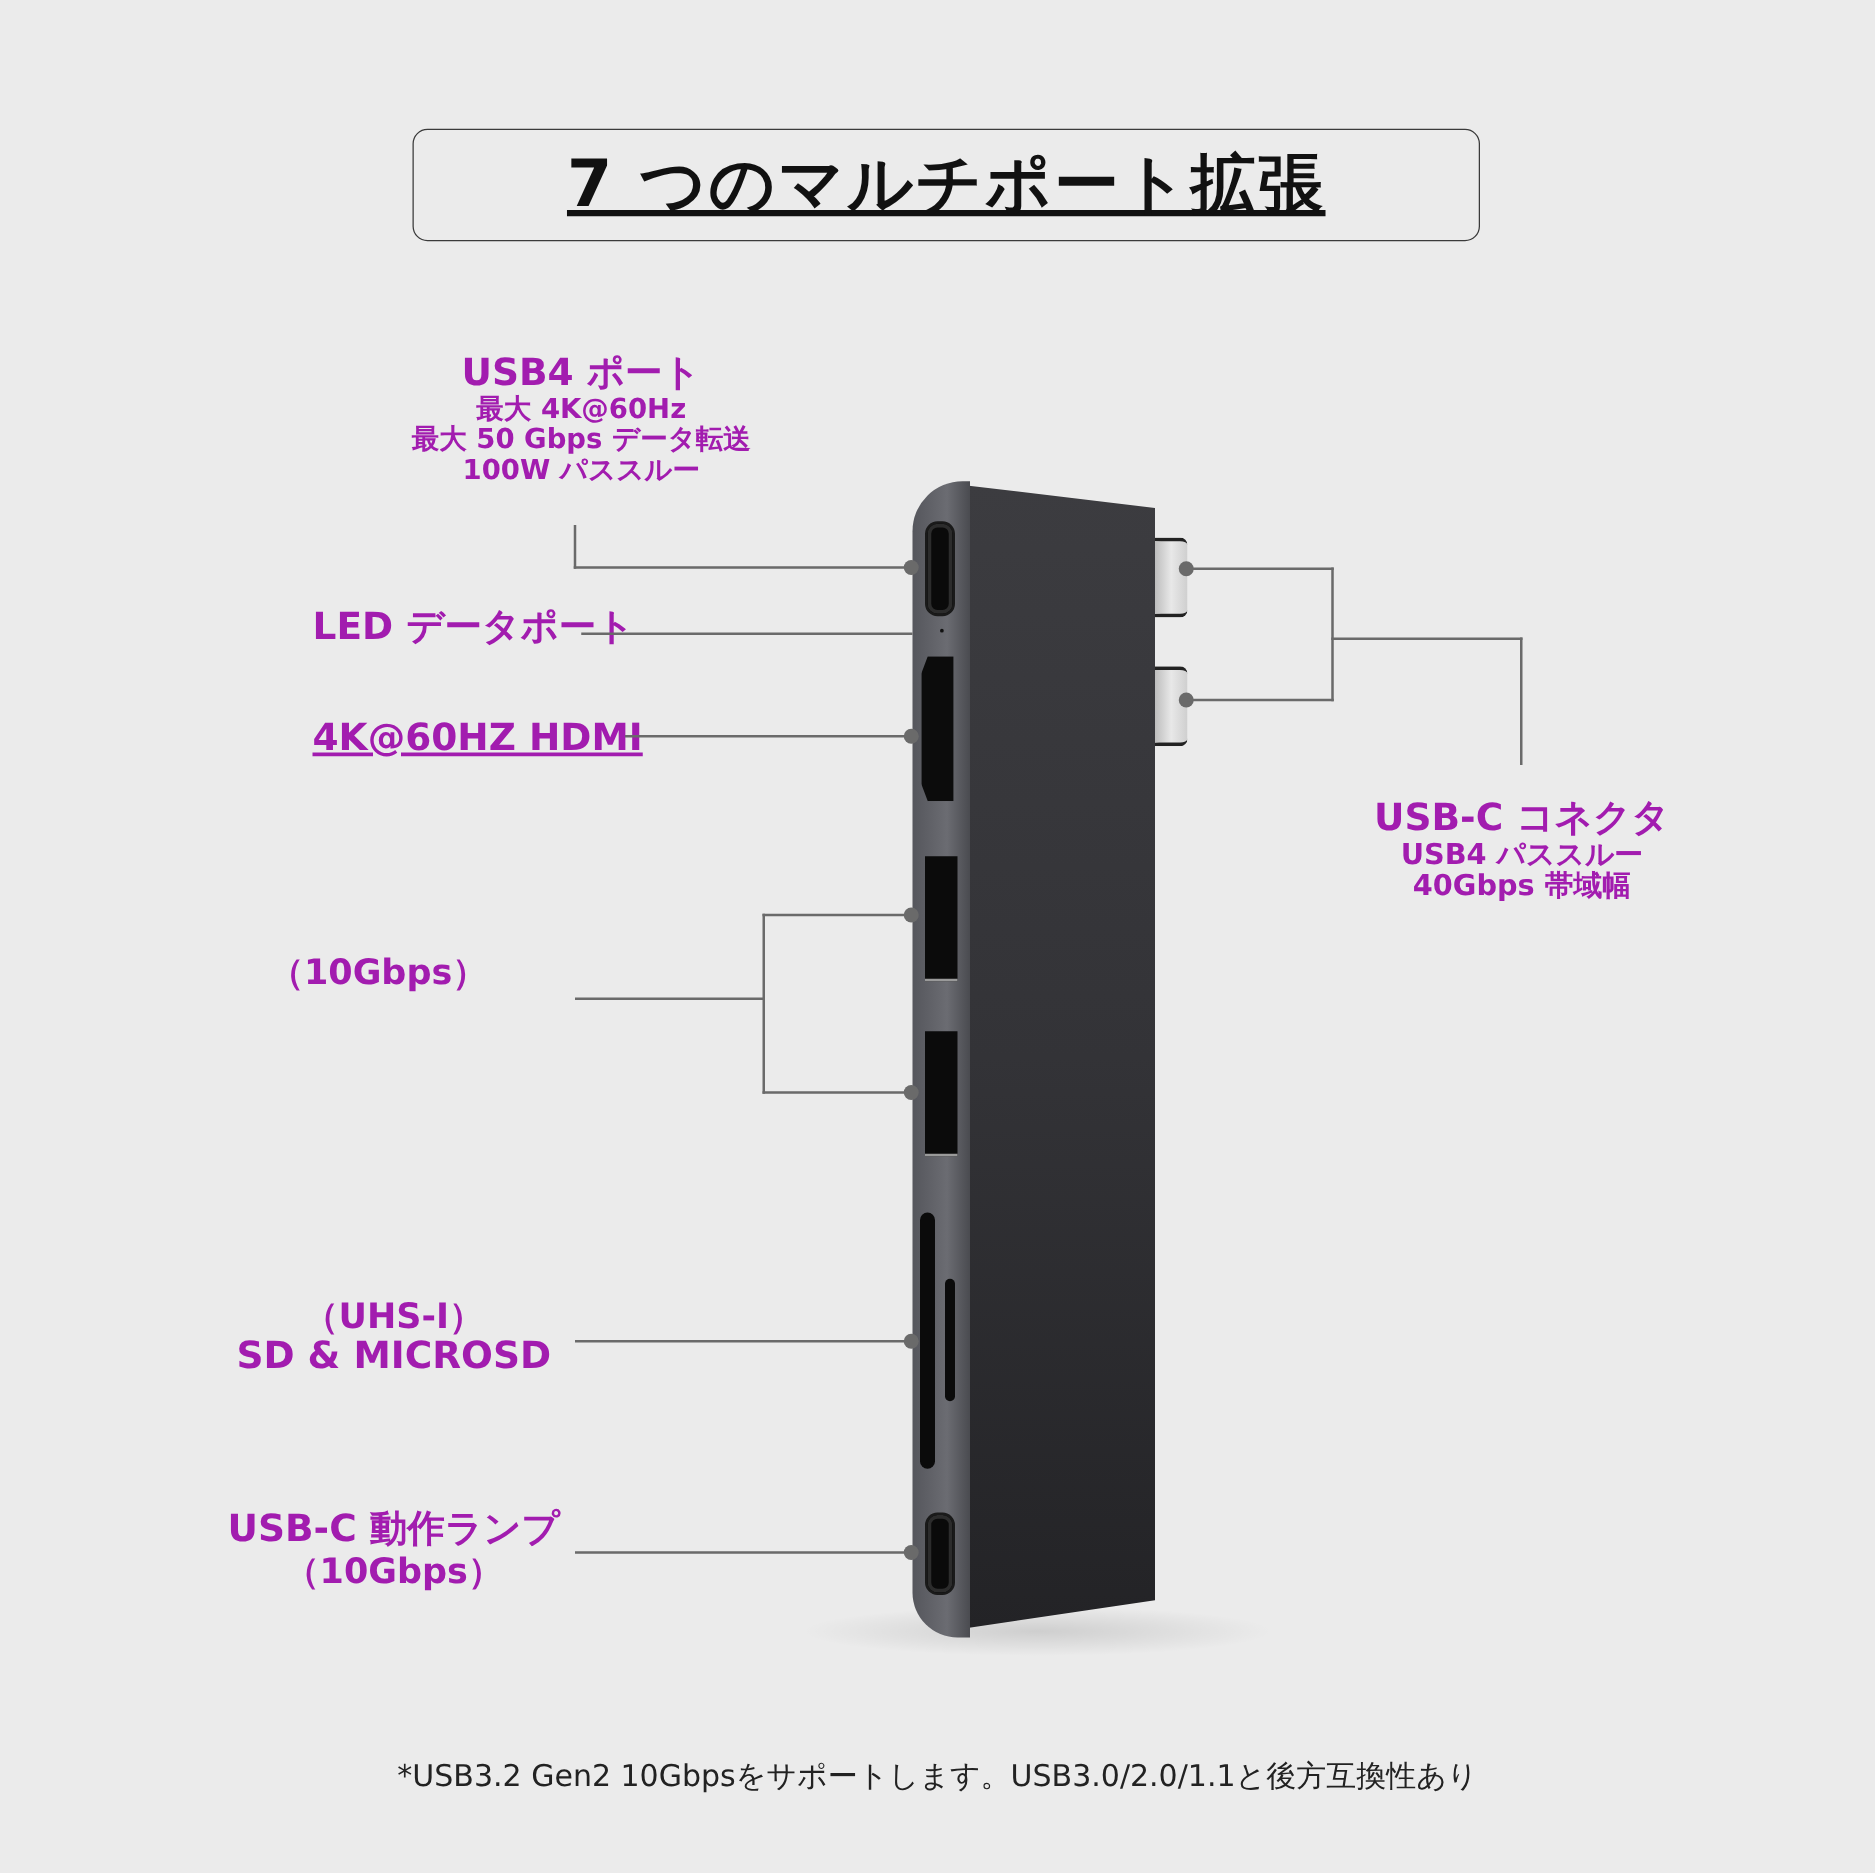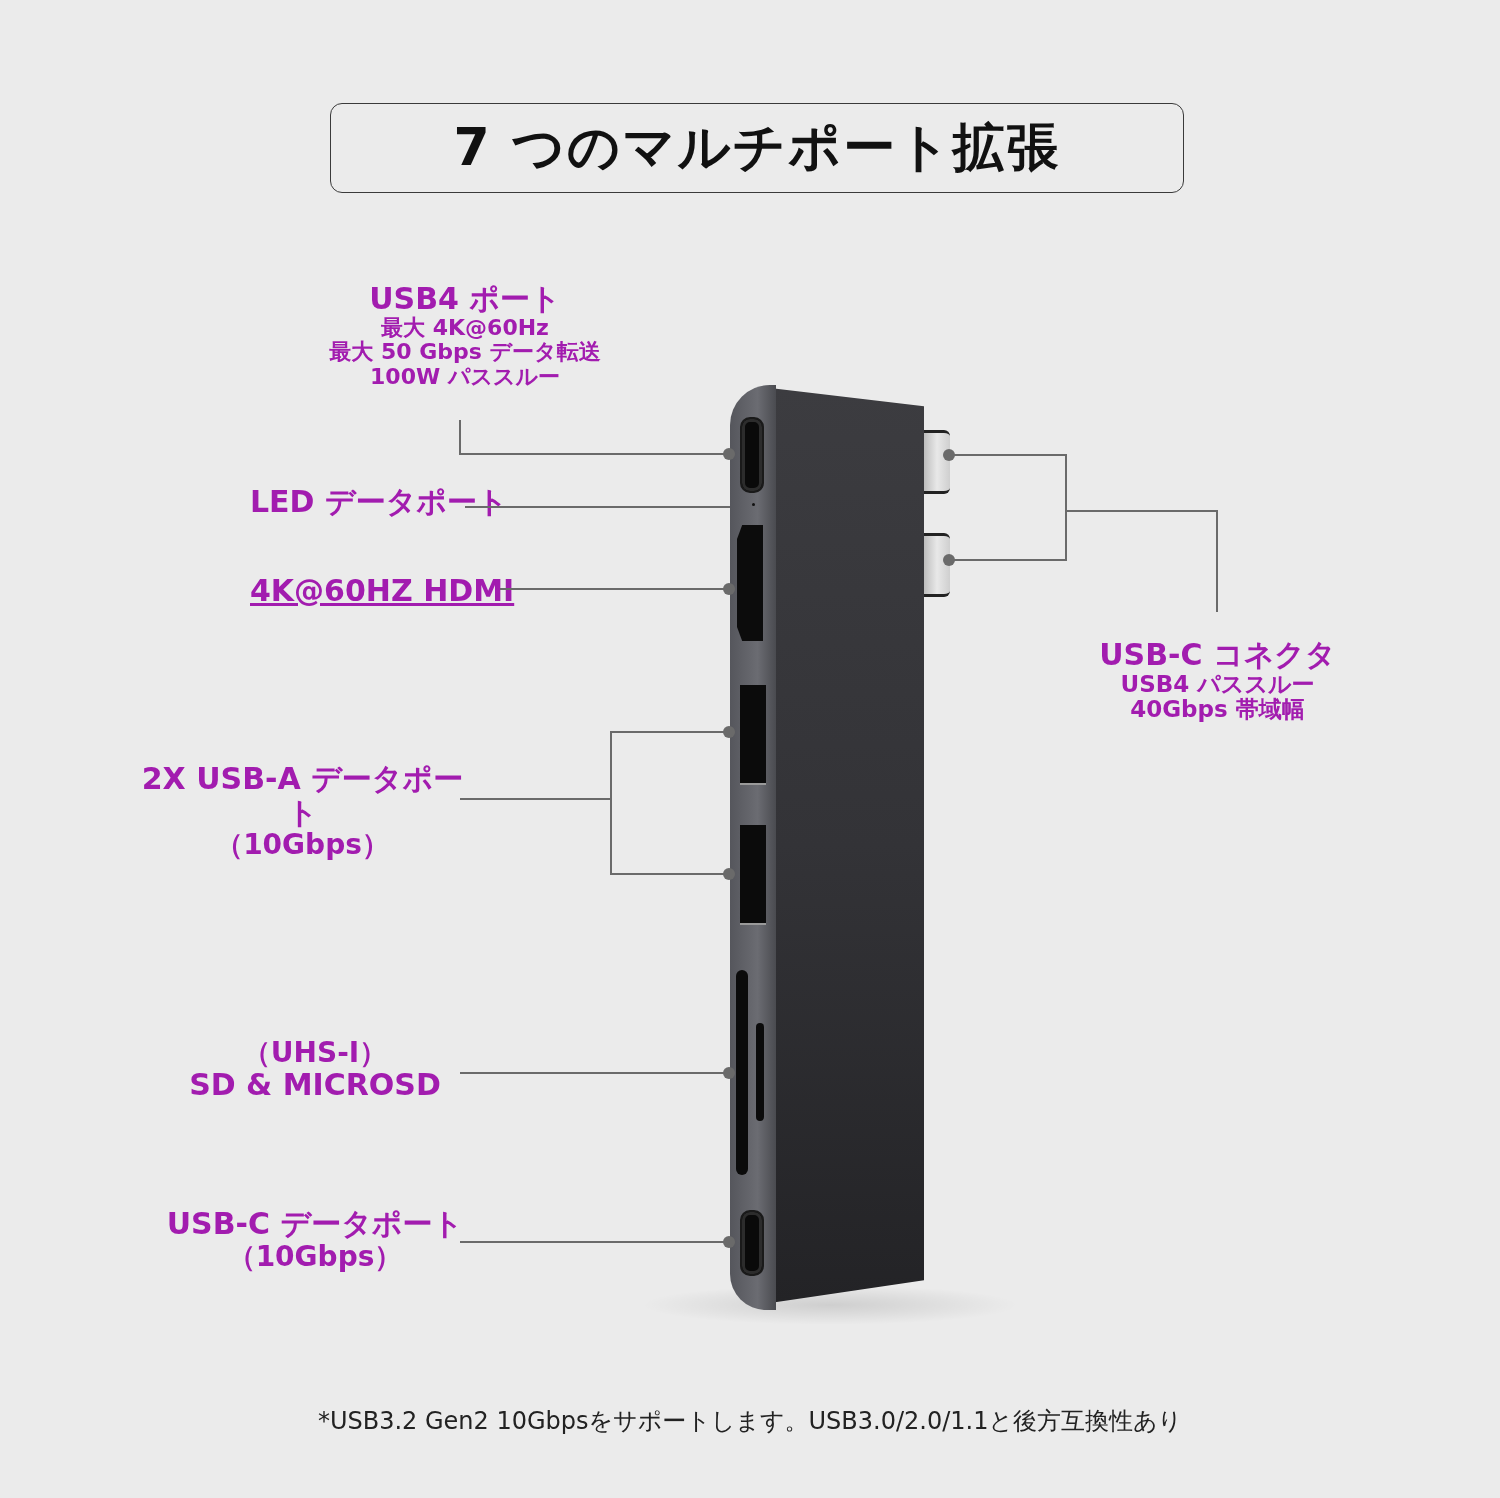--- a/index.html
+++ b/index.html
@@ -15,7 +15,7 @@
       width: 854px; height: 90px;
       border: 1.5px solid #3a3a3a; border-radius: 12px;
       box-sizing: border-box;
-      display: flex; align-items: center; justify-content: center;
+      display: flex; align-items: center; justify-content: center; text-decoration: underline;
     }
     .title-box span {
       font-size: 52px; font-weight: bold; letter-spacing: 2px; color: #111;

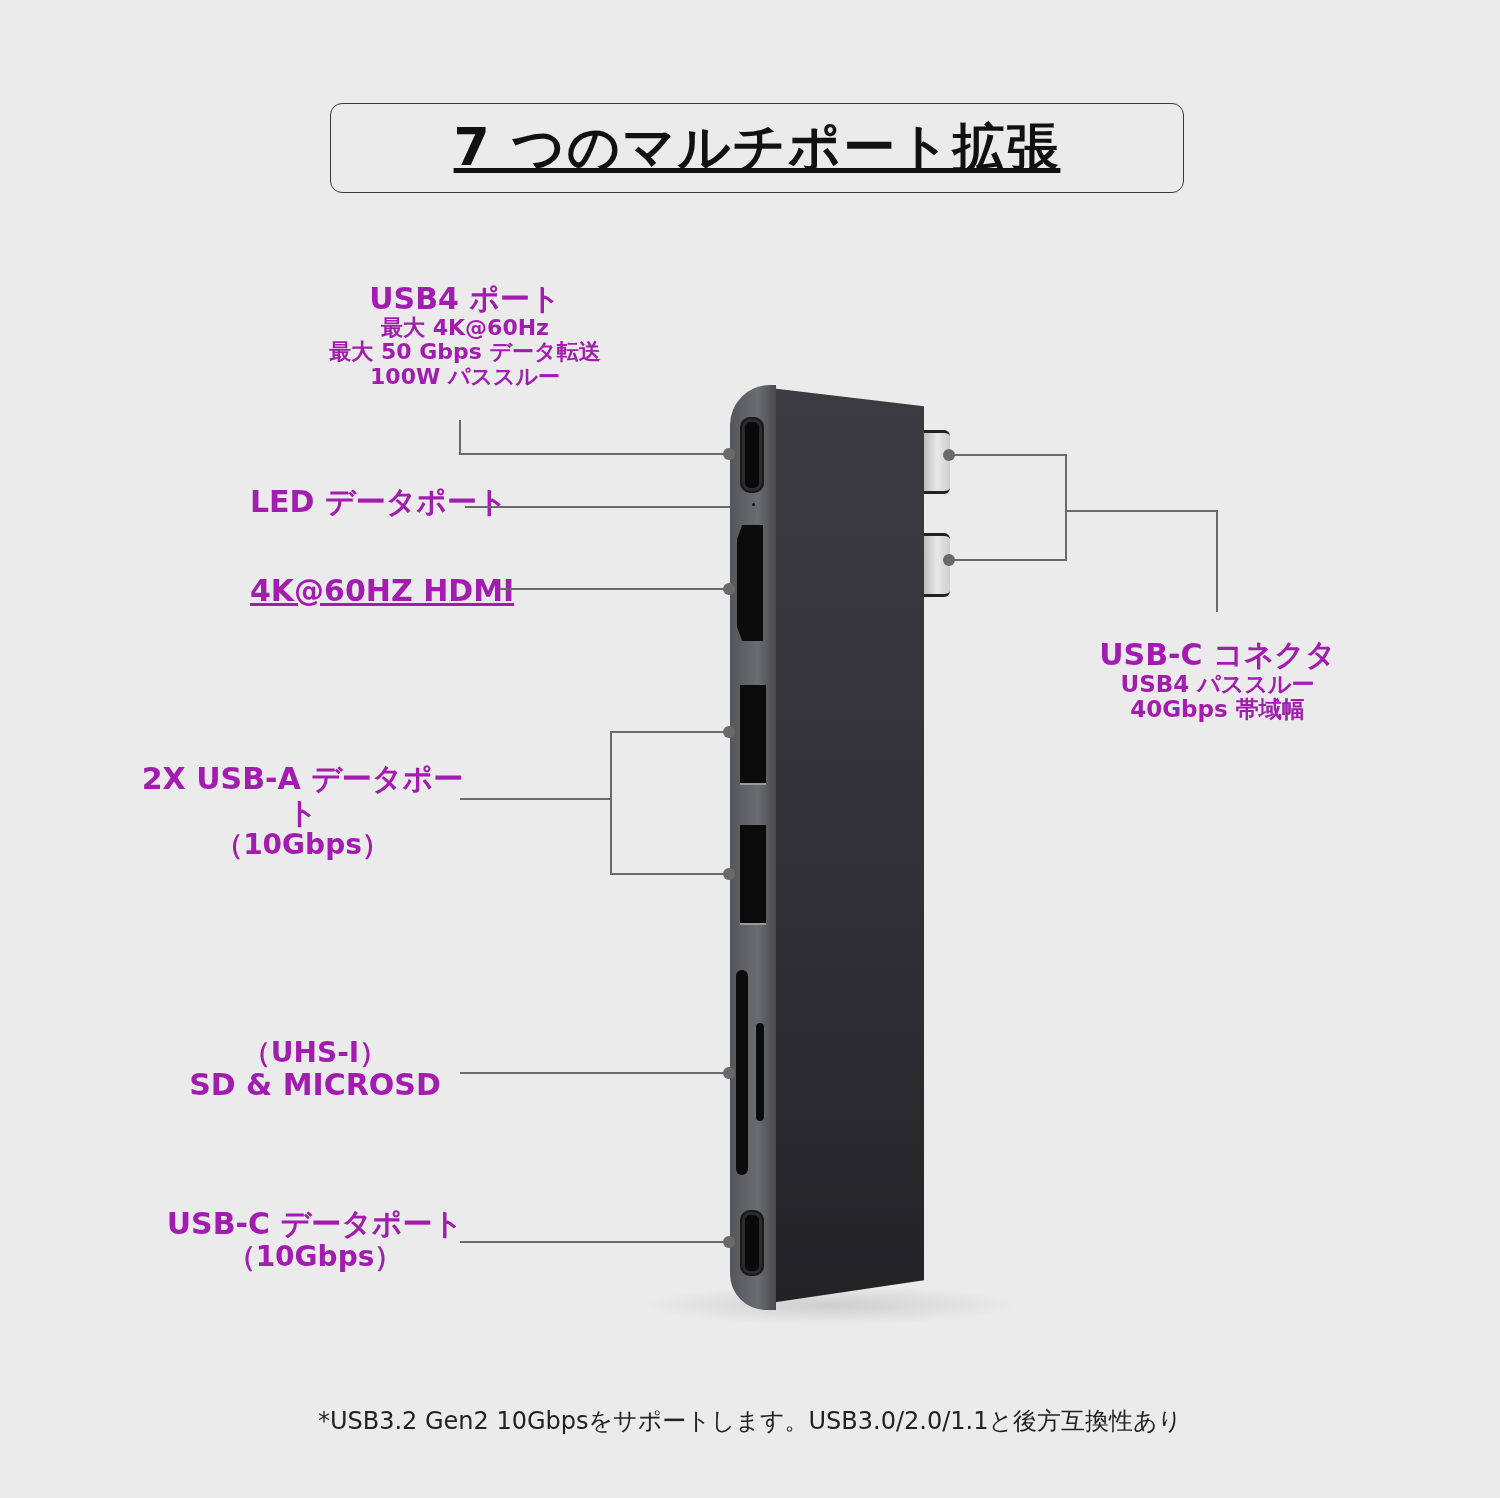--- a/index.html
+++ b/index.html
@@ -124,7 +124,6 @@
 <div class="dot" style="left:723px; top:583px;"></div>
 
 <div class="label" style="left:130px; top:762px; width:345px;">
-  <span class="main">2X USB-A データポート</span>
   <span class="main" style="font-size:28px">（10Gbps）</span>
 </div>
 <div class="line" style="left:460px; top:798px; width:152px; height:2px;"></div>

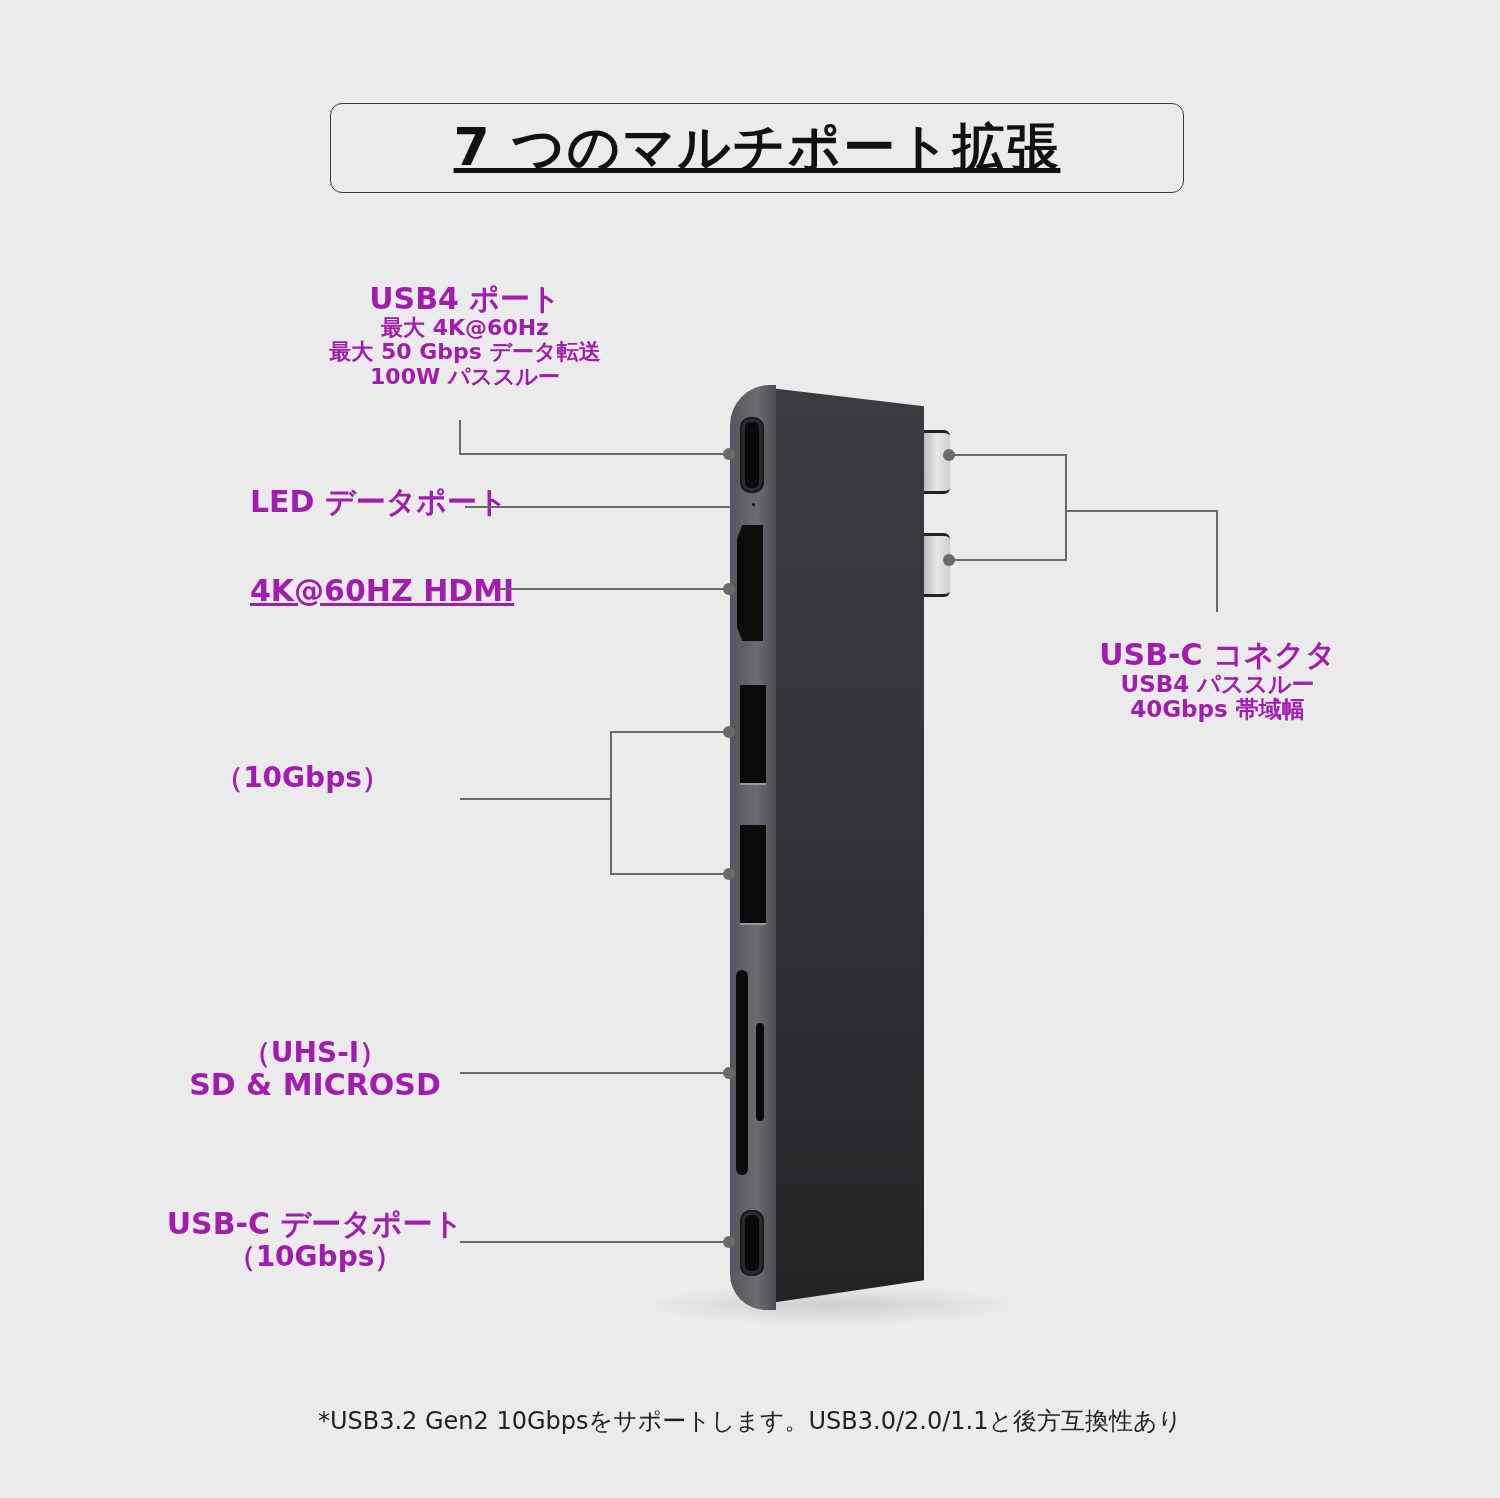--- a/index.html
+++ b/index.html
@@ -141,7 +141,7 @@
 <div class="dot" style="left:723px; top:1067px;"></div>
 
 <div class="label" style="left:165px; top:1207px; width:300px;">
-  <span class="main">USB-C データポート</span>
+  <span class="main">USB-C 動作ランプ</span>
   <span class="main" style="font-size:28px">（10Gbps）</span>
 </div>
 <div class="line" style="left:460px; top:1241px; width:268px; height:2px;"></div>

